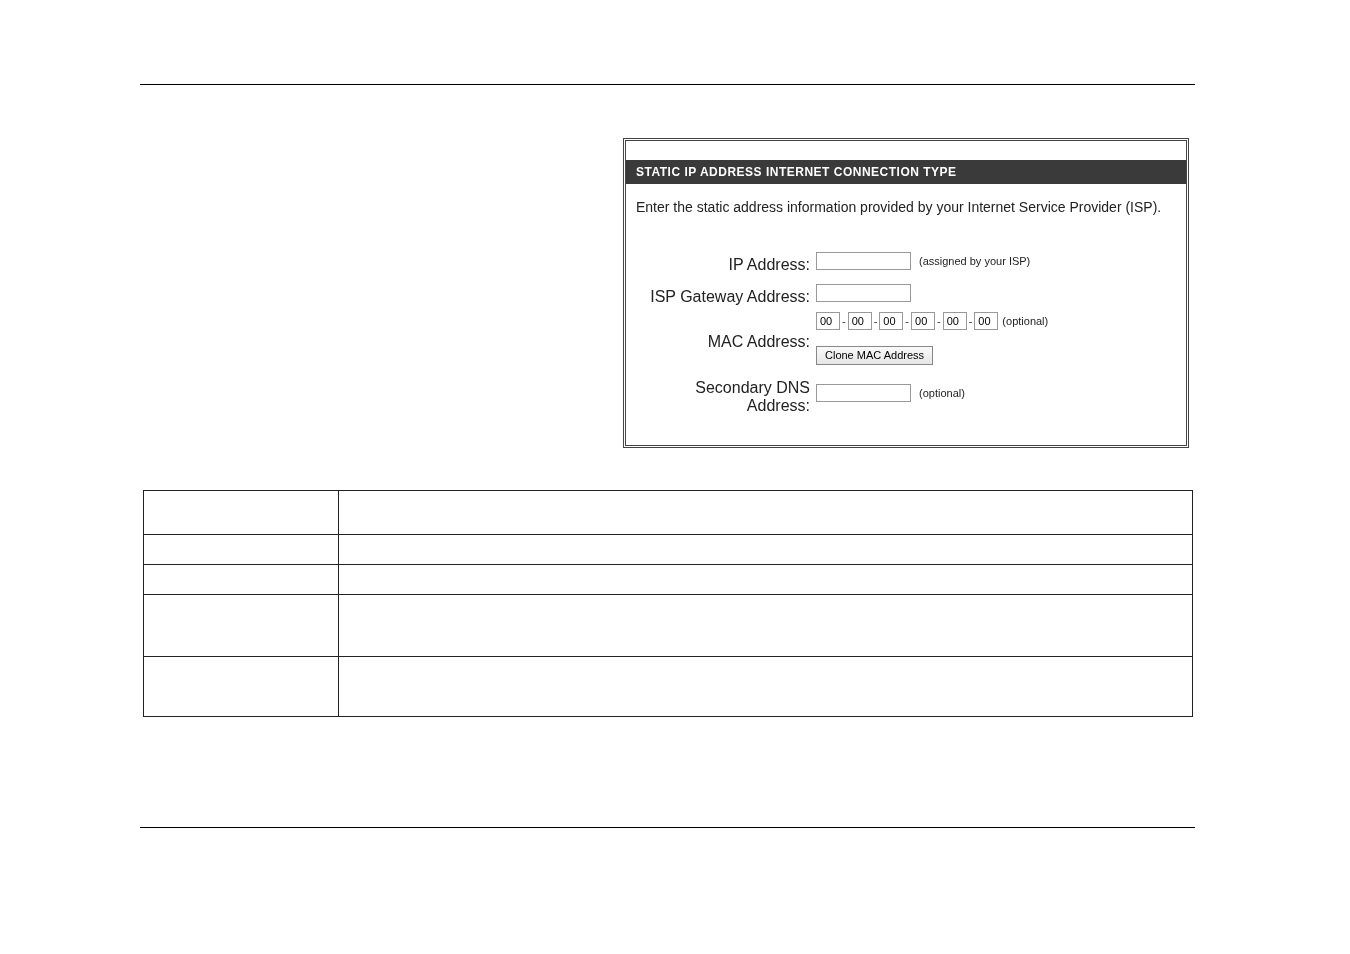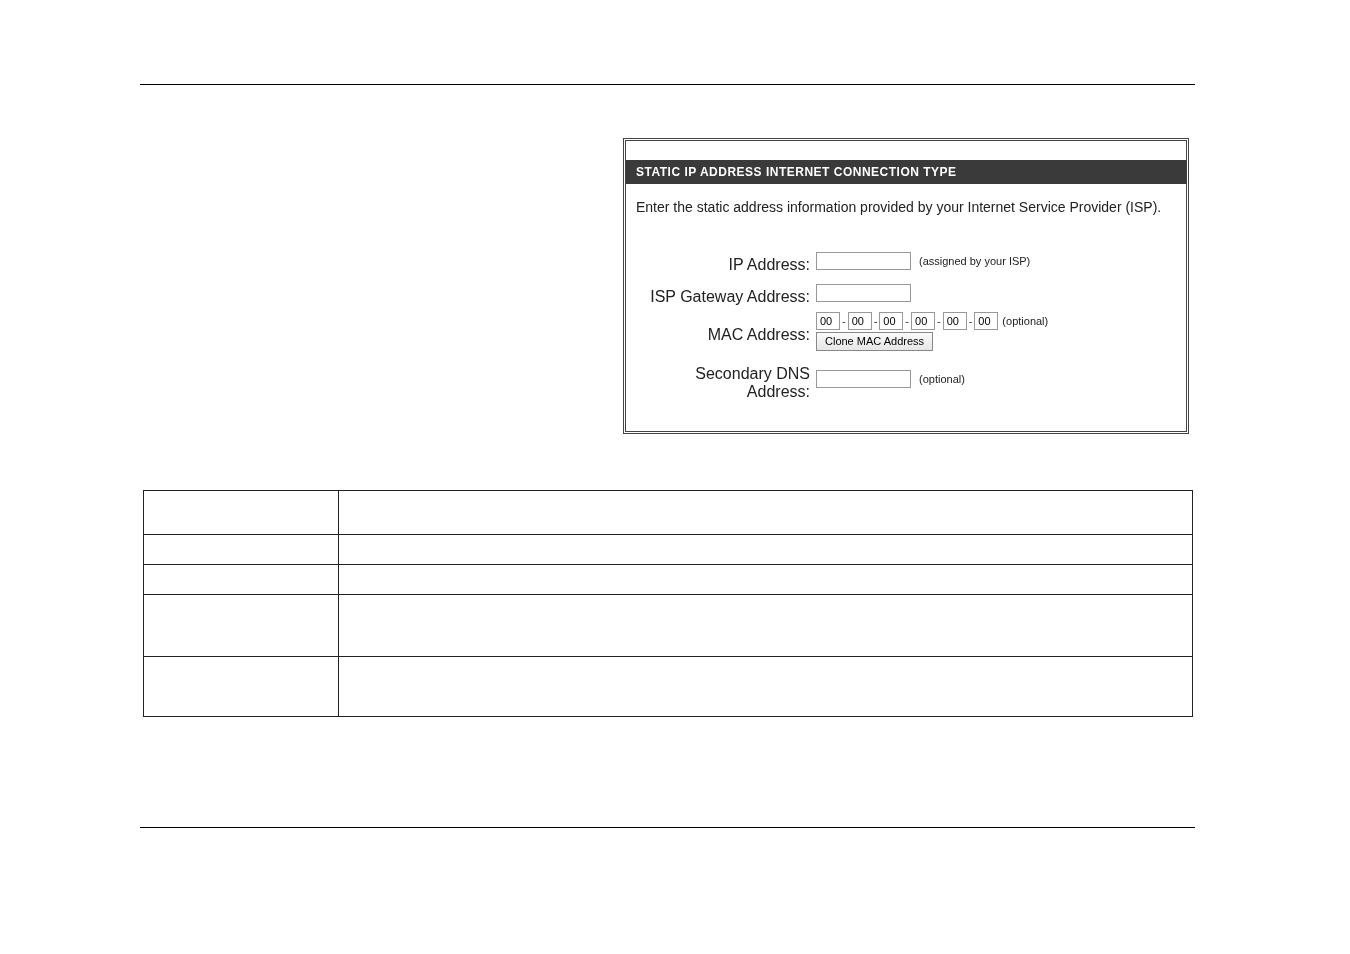--- a/index.html
+++ b/index.html
@@ -113,7 +113,7 @@
     .mac-row-inner {
       display: flex;
       flex-direction: column;
-      gap: 2px;
+      gap: 16px;
     }
     .mac-inputs {
       display: flex;

